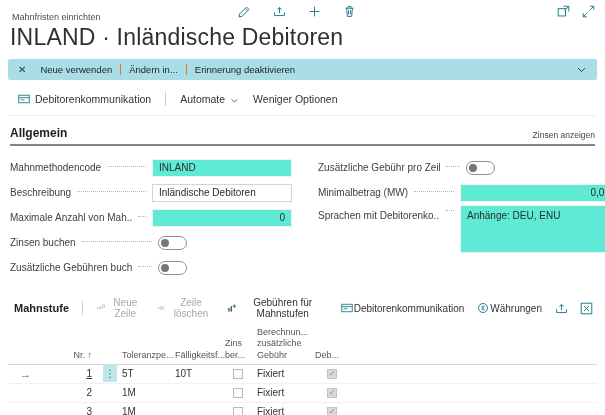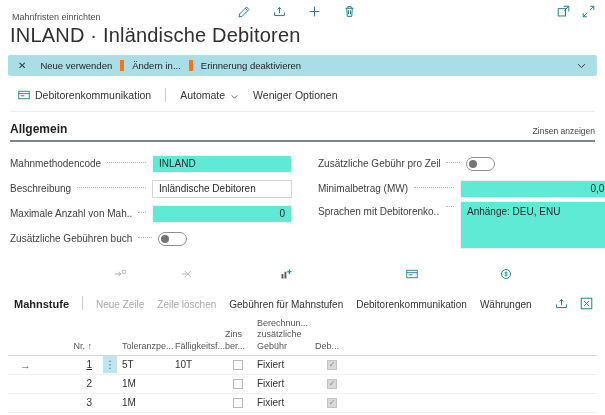--- a/index.html
+++ b/index.html
@@ -15,7 +15,7 @@
   .tb-icon svg { width:100%; height:100%; stroke:currentColor; fill:none; stroke-width:1.2; }
 
   
-  .page-title { font-size:20px; font-weight:300; color:#2f2f2f; margin:2px 0 8px 10px;
+  .page-title { font-size:23px; font-weight:300; color:#2f2f2f; margin:2px 0 8px 10px;
     letter-spacing:.2px; }
 
   

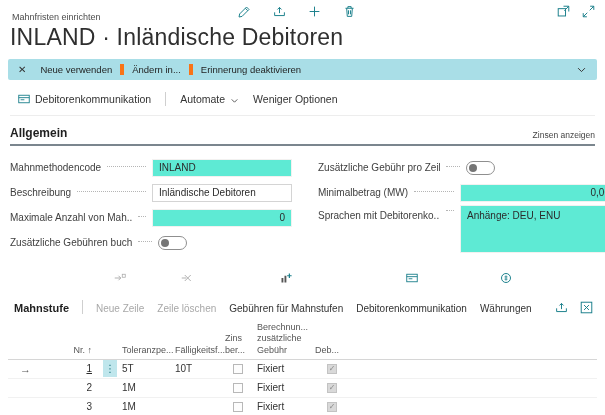--- a/index.html
+++ b/index.html
@@ -25,7 +25,7 @@
   .notif-text { white-space:nowrap; }
   .notif-actions { display:flex; align-items:center; margin-left:4px; }
   .notif-link { cursor:pointer; white-space:nowrap; color:#1f1f1f; }
-  .notif-link + .notif-link { border-left:4px solid #f97316; margin-left:8px; padding-left:8px; }
+  .notif-link + .notif-link { border-left:1px solid #f97316; margin-left:8px; padding-left:8px; }
   .notif-chevron { margin-left:auto; width:11px; height:11px; color:#333; cursor:pointer; }
   .notif-chevron svg { width:100%; height:100%; stroke:currentColor; fill:none; stroke-width:1.4; }
 

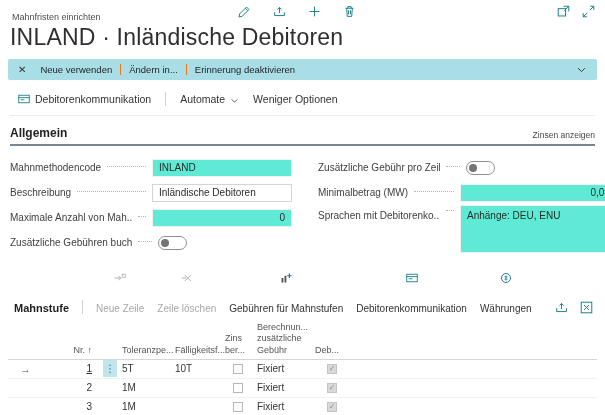--- a/index.html
+++ b/index.html
@@ -213,6 +213,14 @@
       </div>
     </div>
     <div class="field">
+      <span class="field-label">Zinsen buchen</span>
+      <span class="leader"></span>
+      <div class="toggle">
+          <div class="knob"></div>
+        </div>
+      <div style="flex:0 0 105px"></div>
+    </div>
+    <div class="field">
       <span class="field-label">Zusätzliche Gebühren buch...</span>
       <span class="leader"></span>
       <div class="toggle">

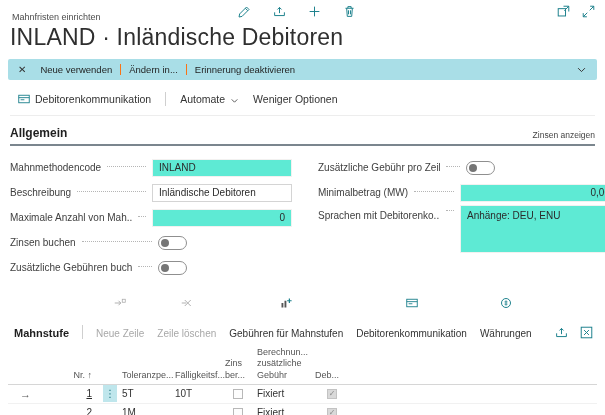--- a/index.html
+++ b/index.html
@@ -69,7 +69,7 @@
 
   
   .grid-card { margin:13px 8px 0; }
-  .grid-toolbar { display:flex; align-items:flex-end; gap:13px; padding:4px 4px 6px 6px;
+  .grid-toolbar { display:flex; align-items:center; gap:13px; padding:4px 4px 6px 6px;
     font-size:10px; }
   .grid-title { font-size:11px; font-weight:bold; color:#1f1f1f; }
   .gt-item { display:flex; align-items:center; gap:19px; cursor:pointer; background:none;

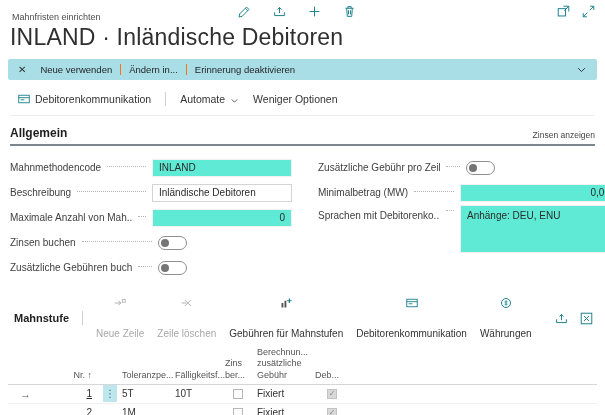--- a/index.html
+++ b/index.html
@@ -72,8 +72,8 @@
   .grid-toolbar { display:flex; align-items:center; gap:13px; padding:4px 4px 6px 6px;
     font-size:10px; }
   .grid-title { font-size:11px; font-weight:bold; color:#1f1f1f; }
-  .gt-item { display:flex; align-items:center; gap:19px; cursor:pointer; background:none;
-    border:none; font:inherit; color:#333;flex-direction:column; }
+  .gt-item { display:flex; align-items:center; gap:1px; cursor:pointer; background:none;
+    border:none; font:inherit; color:#333; }
   .gt-item.disabled { color:#a8a8a8; cursor:default; }
   .gt-right { margin-left:auto; display:flex; gap:12px; }
 

